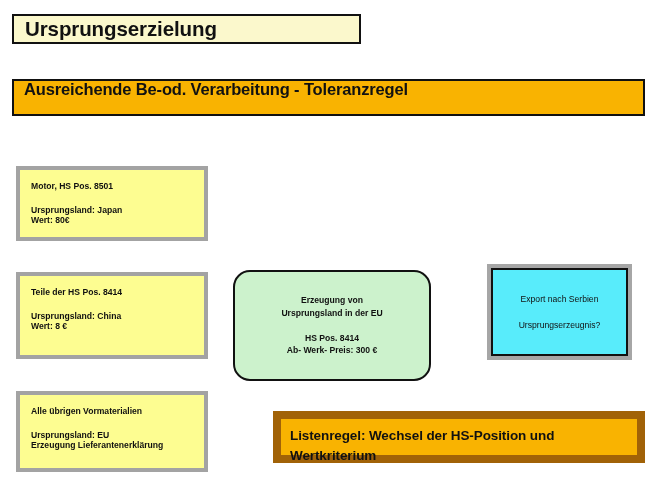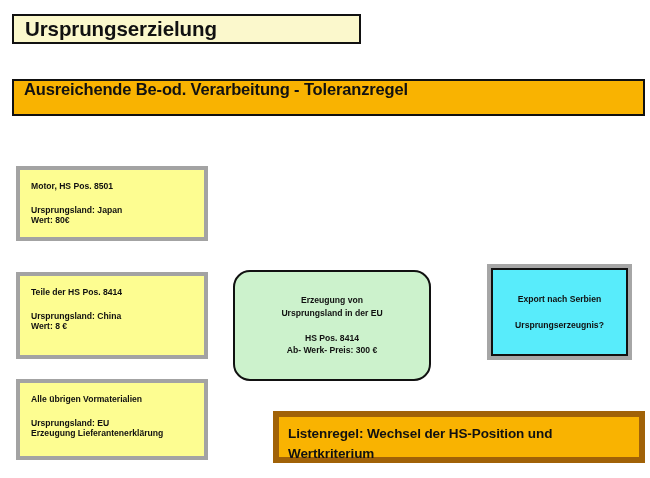--- a/index.html
+++ b/index.html
@@ -135,7 +135,7 @@
   }
   #export-box-inner .line {
     font-size: 8.6px;
-    font-weight: 700;
+    font-weight: 400;
     line-height: 1.4;
     color: #111111;
     text-align: center;

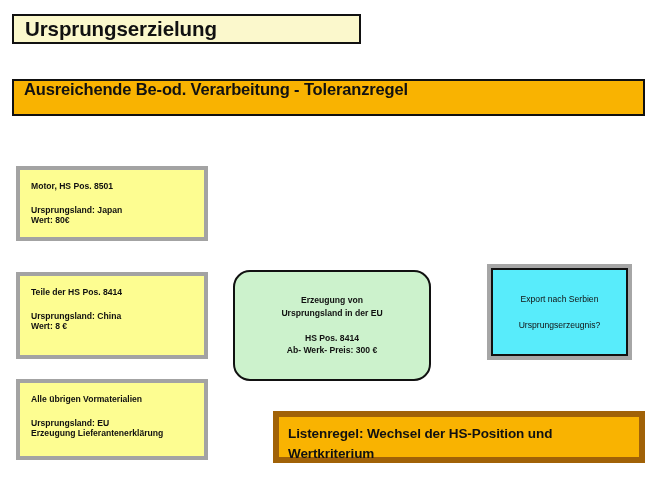--- a/index.html
+++ b/index.html
@@ -77,7 +77,7 @@
   }
   #material-box-1 { top: 166px;  height: 75px; }
   #material-box-2 { top: 272px;  height: 87px; }
-  #material-box-3 { top: 379px;  height: 81px; }
+  #material-box-3 { top: 391px;  height: 81px; }
 
   .material-box .line {
     font-size: 8.6px;

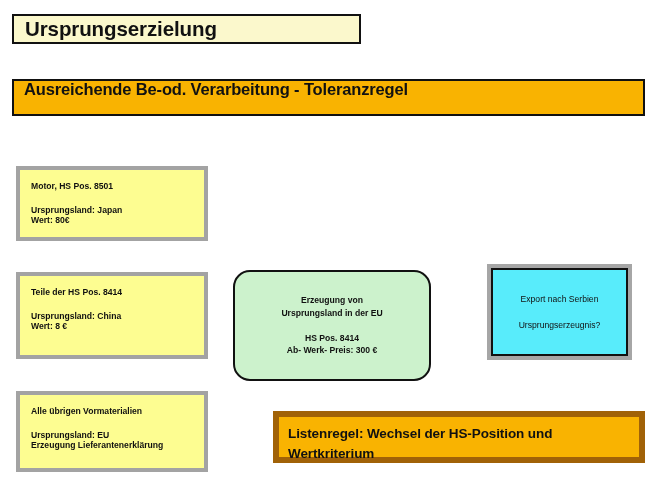--- a/index.html
+++ b/index.html
@@ -150,7 +150,7 @@
     width: 372px;
     height: 52px;
     background: #f9b301;
-    border: 6px solid #a16207;
+    border: 8px solid #a16207;
     padding: 7px 0 0 9px;
   }
   #rule-box .line {

